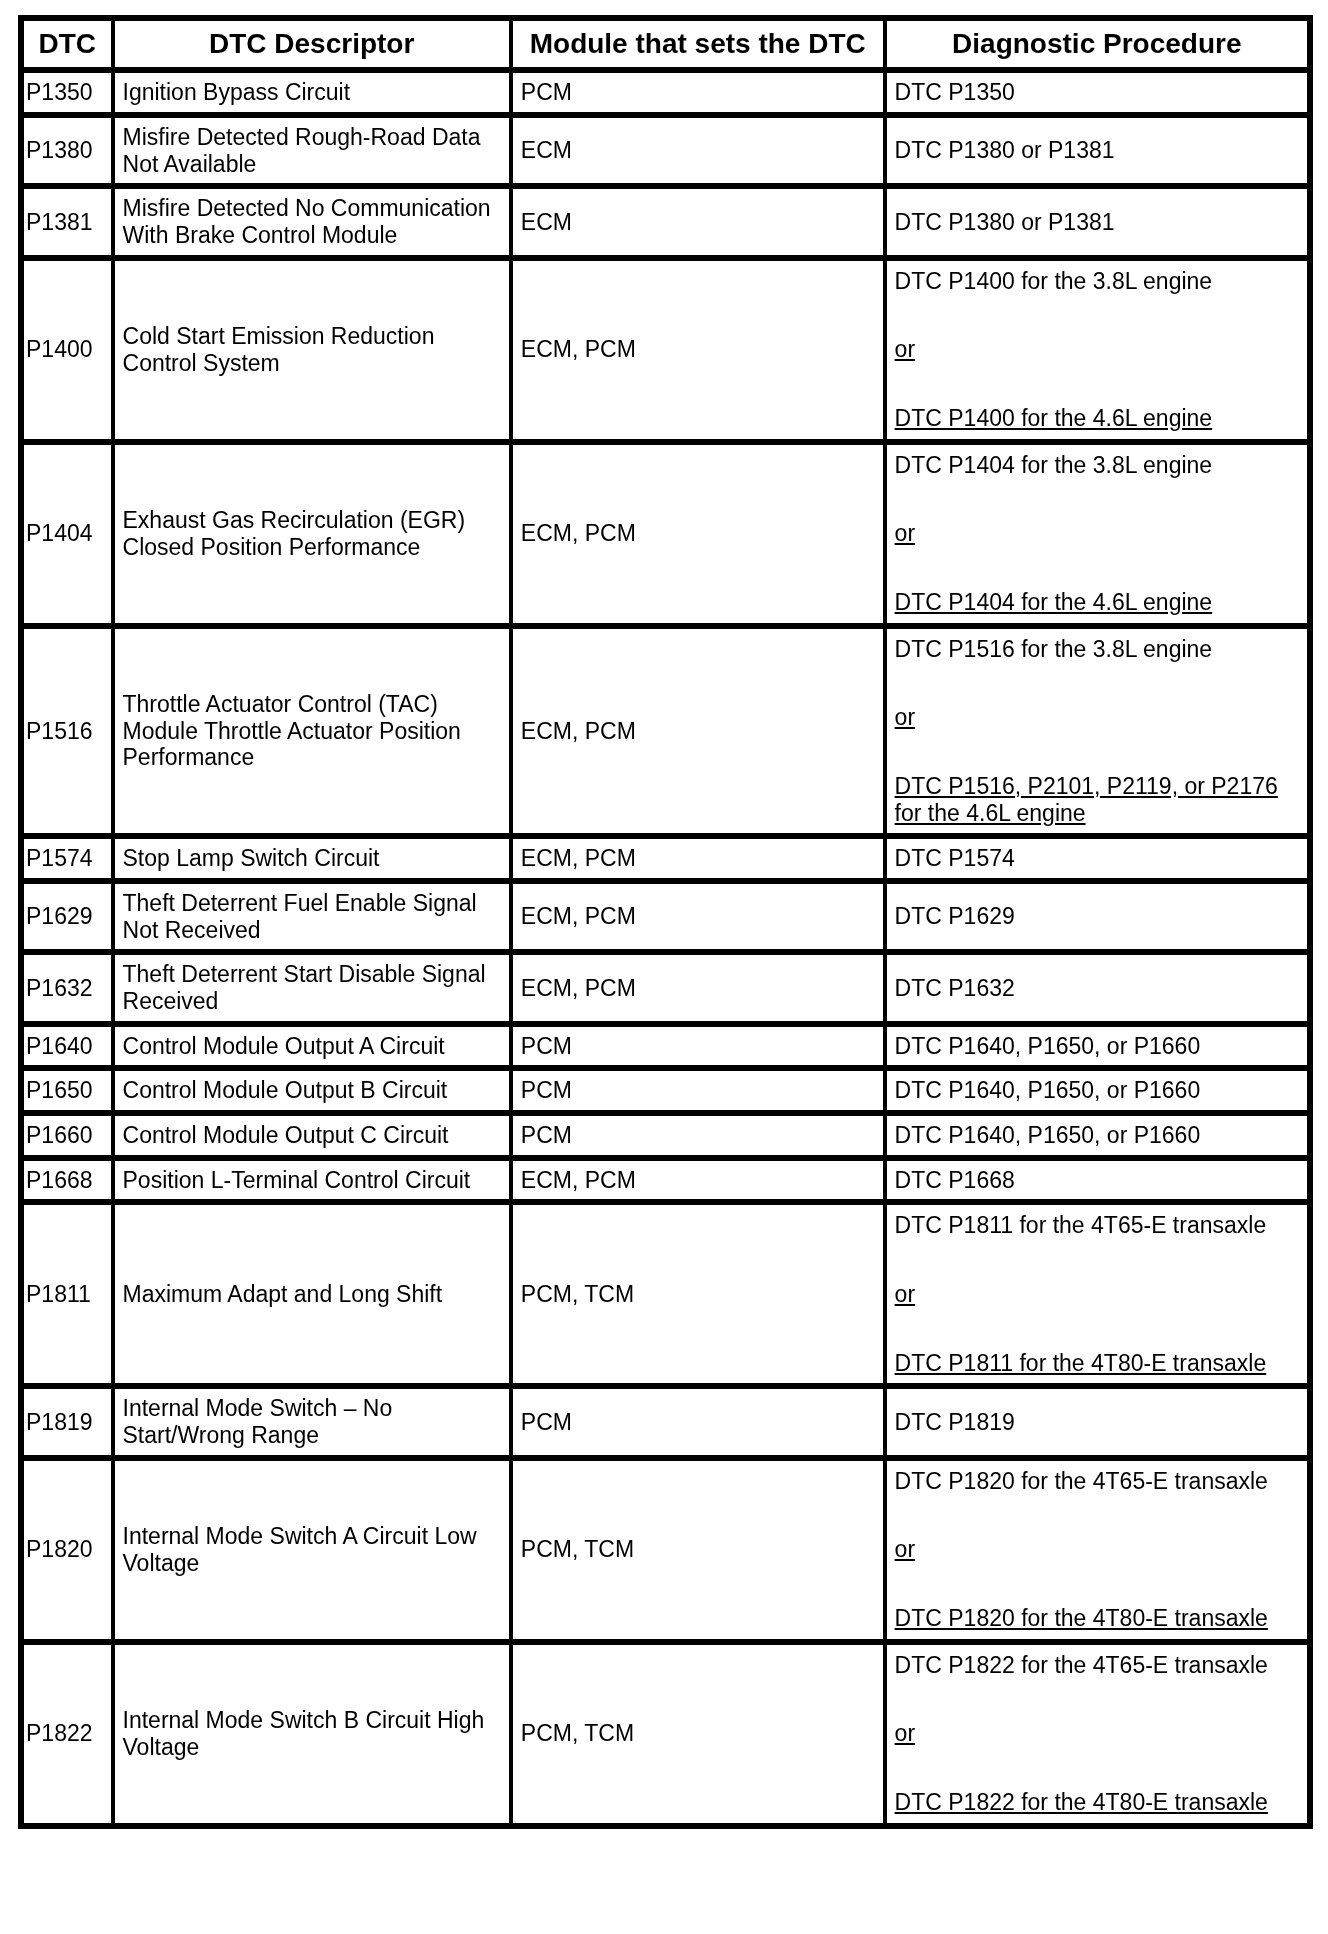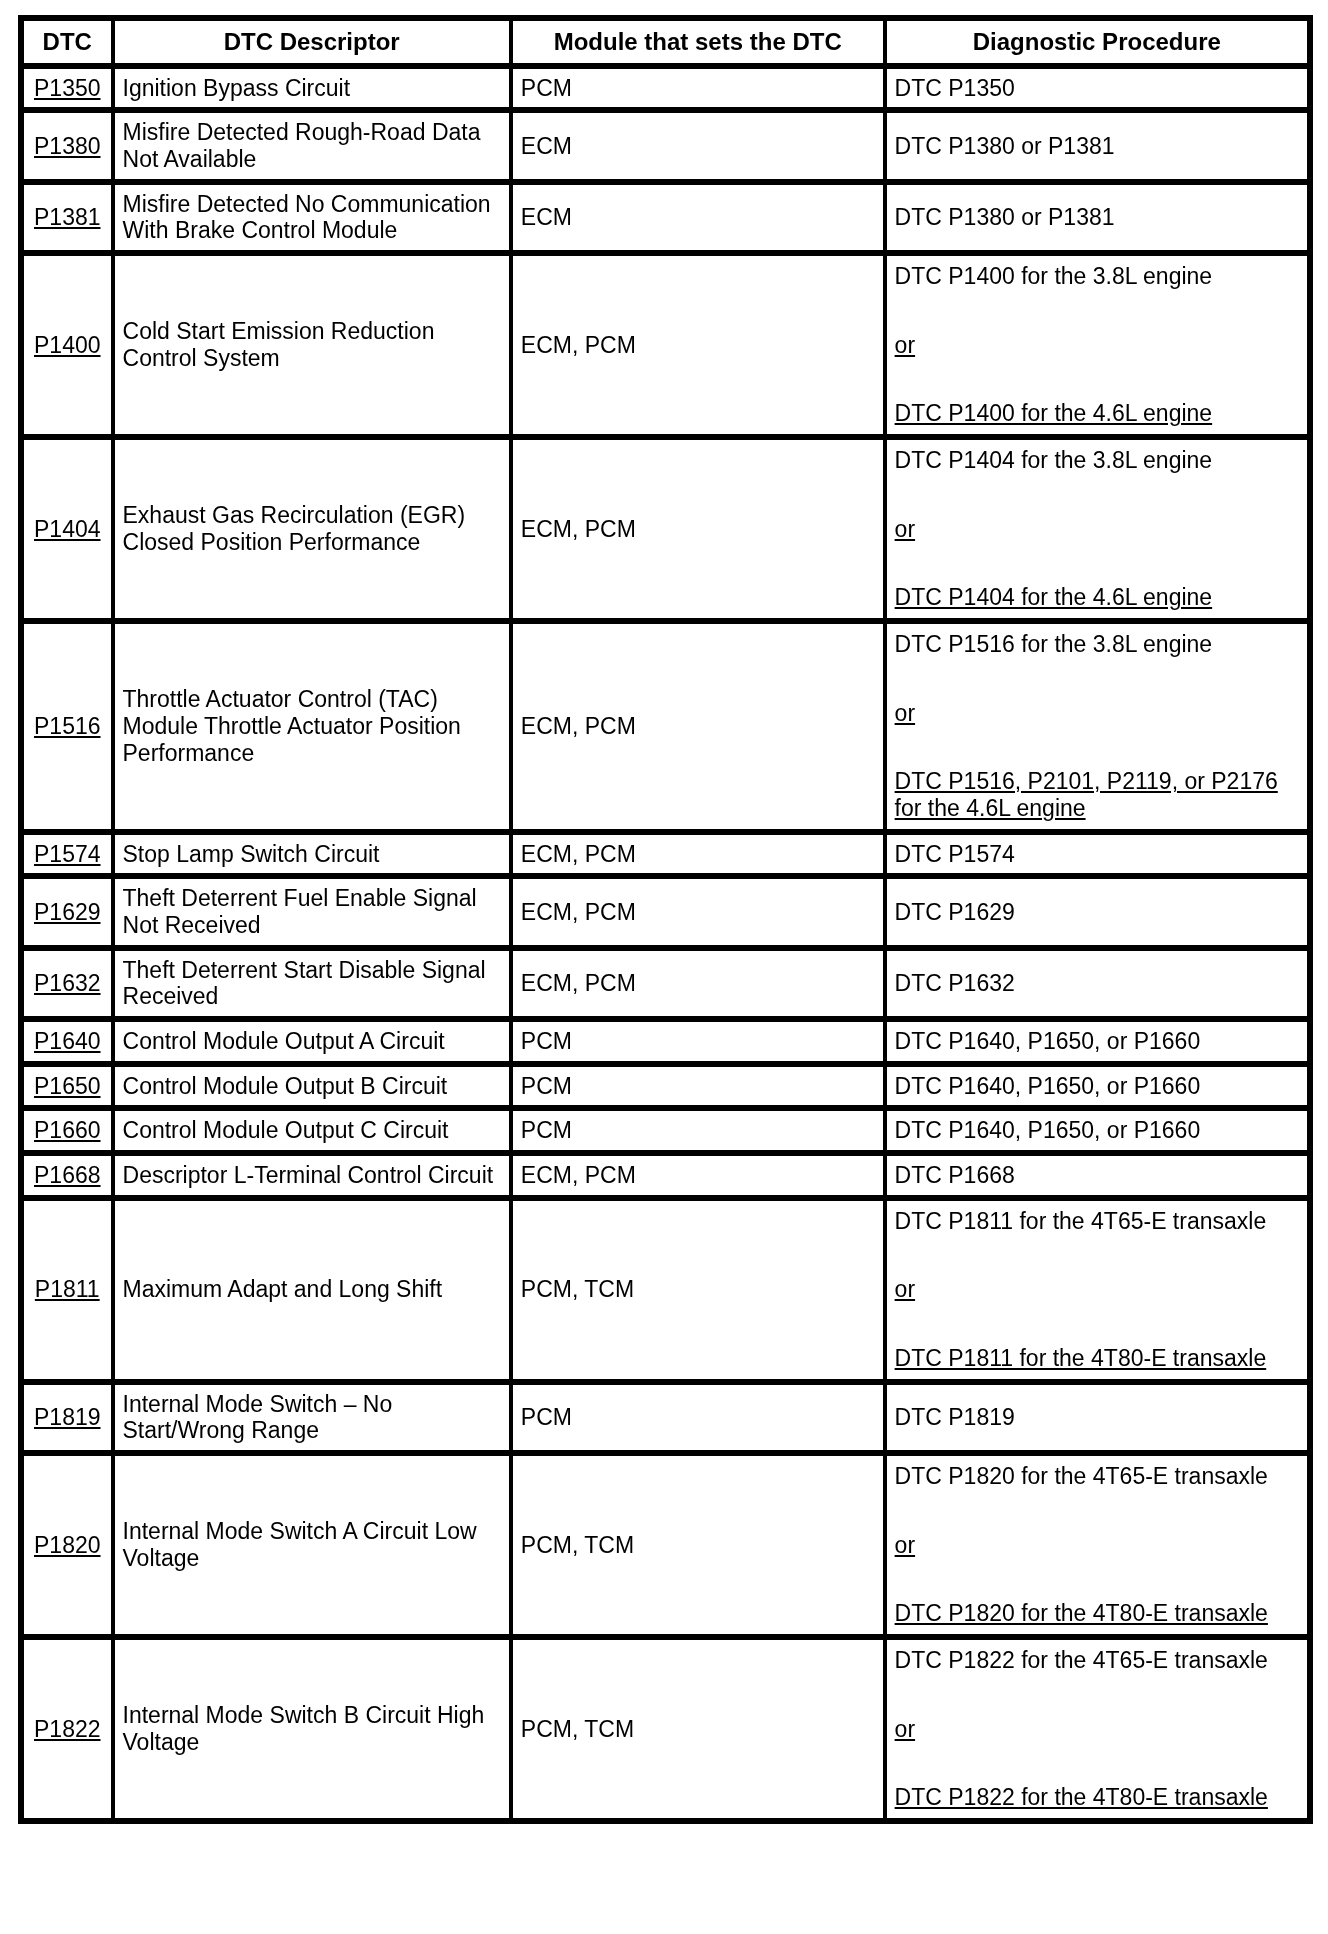--- a/index.html
+++ b/index.html
@@ -36,7 +36,7 @@
     background: #ffffff;
   }
   th {
-    font-size: 24px;
+    font-size: 28px;
     font-weight: bold;
     text-align: center;
     padding: 7px 4px;

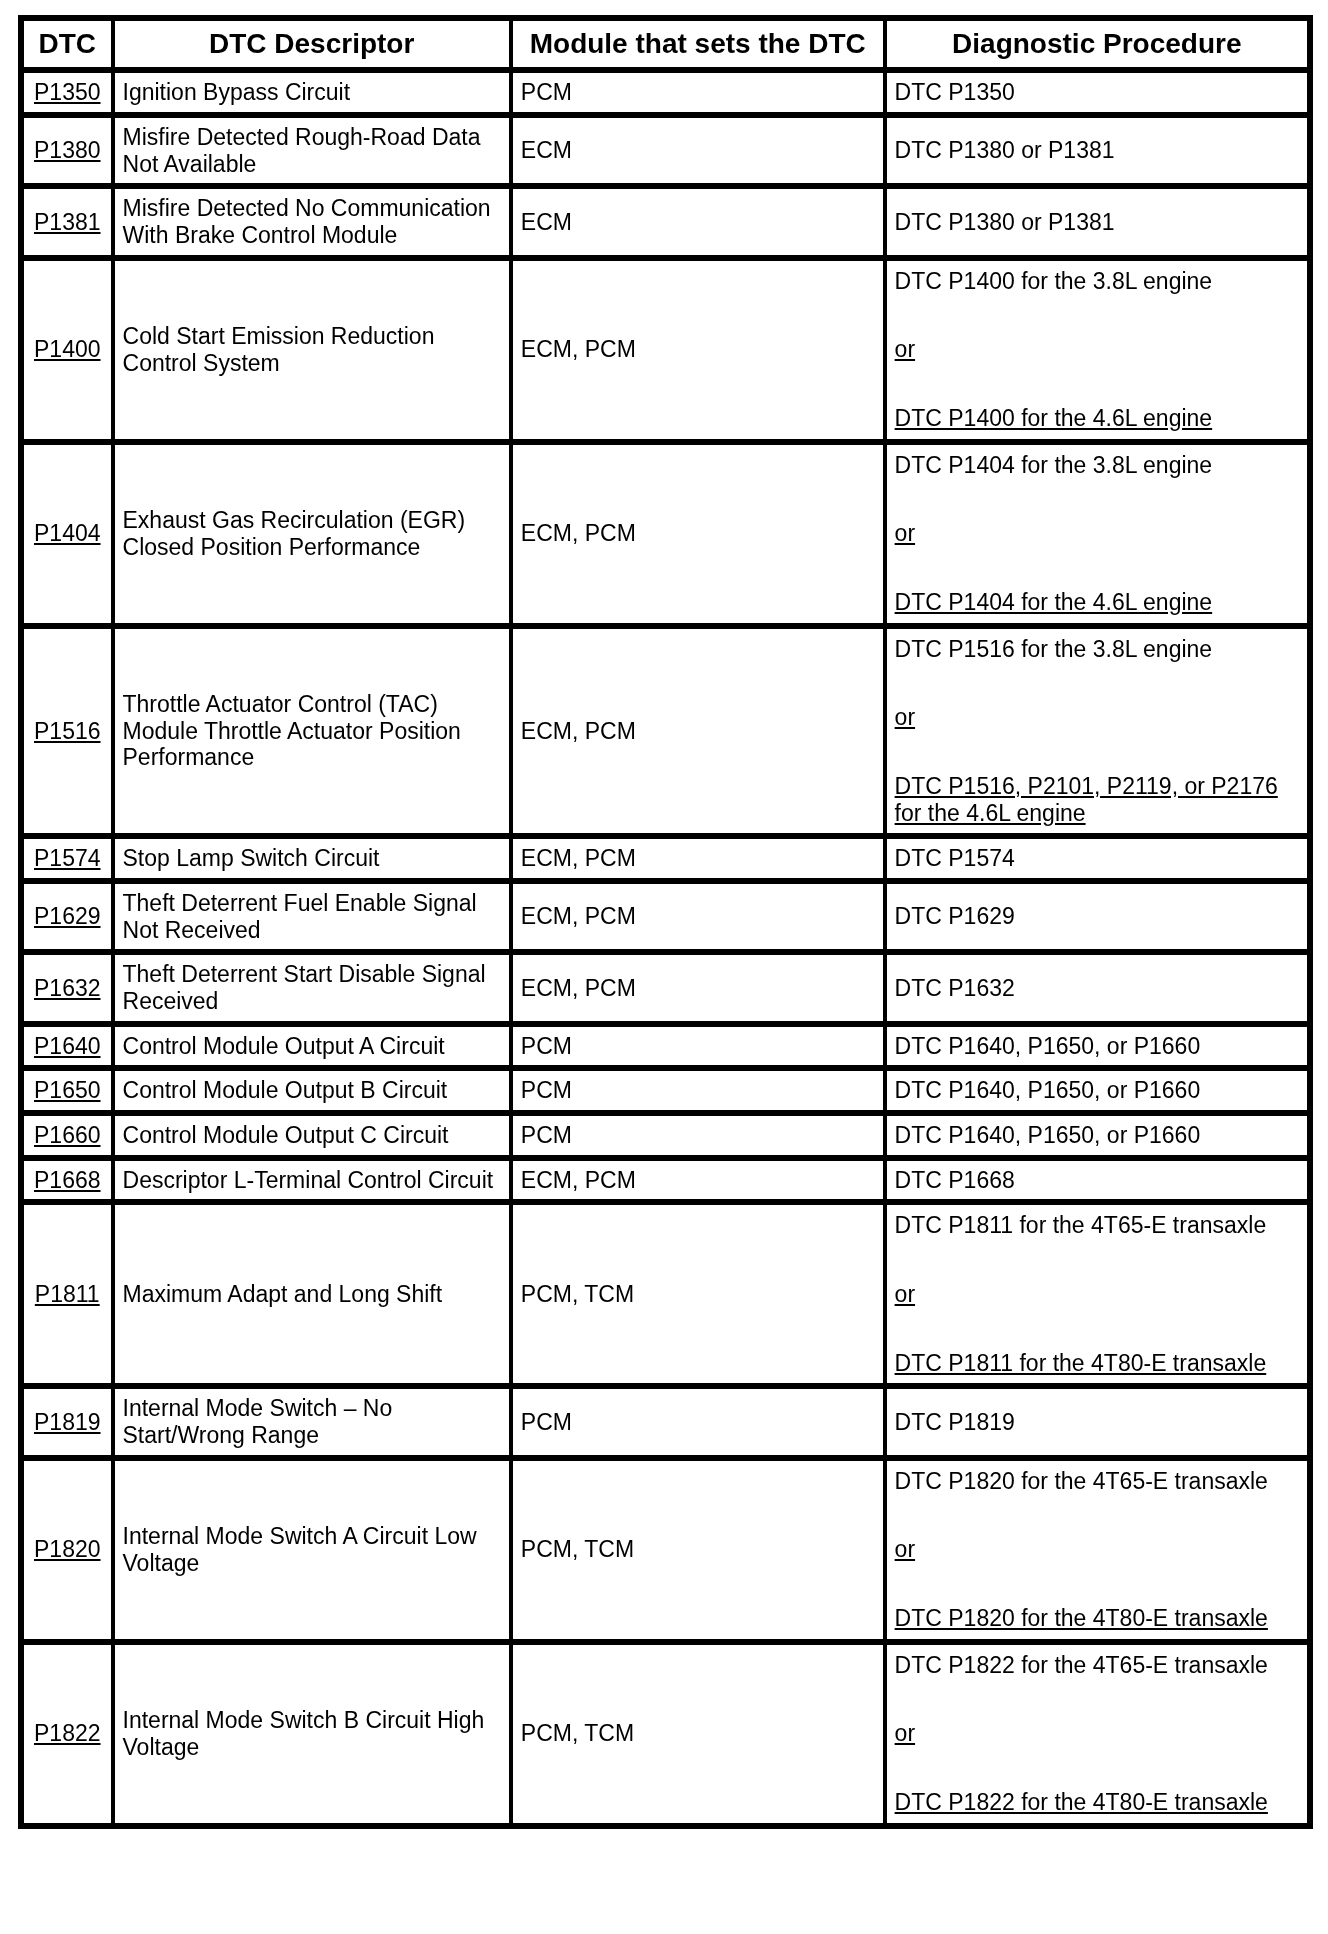--- a/index.html
+++ b/index.html
@@ -51,9 +51,7 @@
     word-wrap: break-word;
   }
   td.c-dtc {
-    text-align: center;
     padding: 6px 2px;
-    text-decoration: underline;
   }
   td.c-proc p {
     margin: 0;

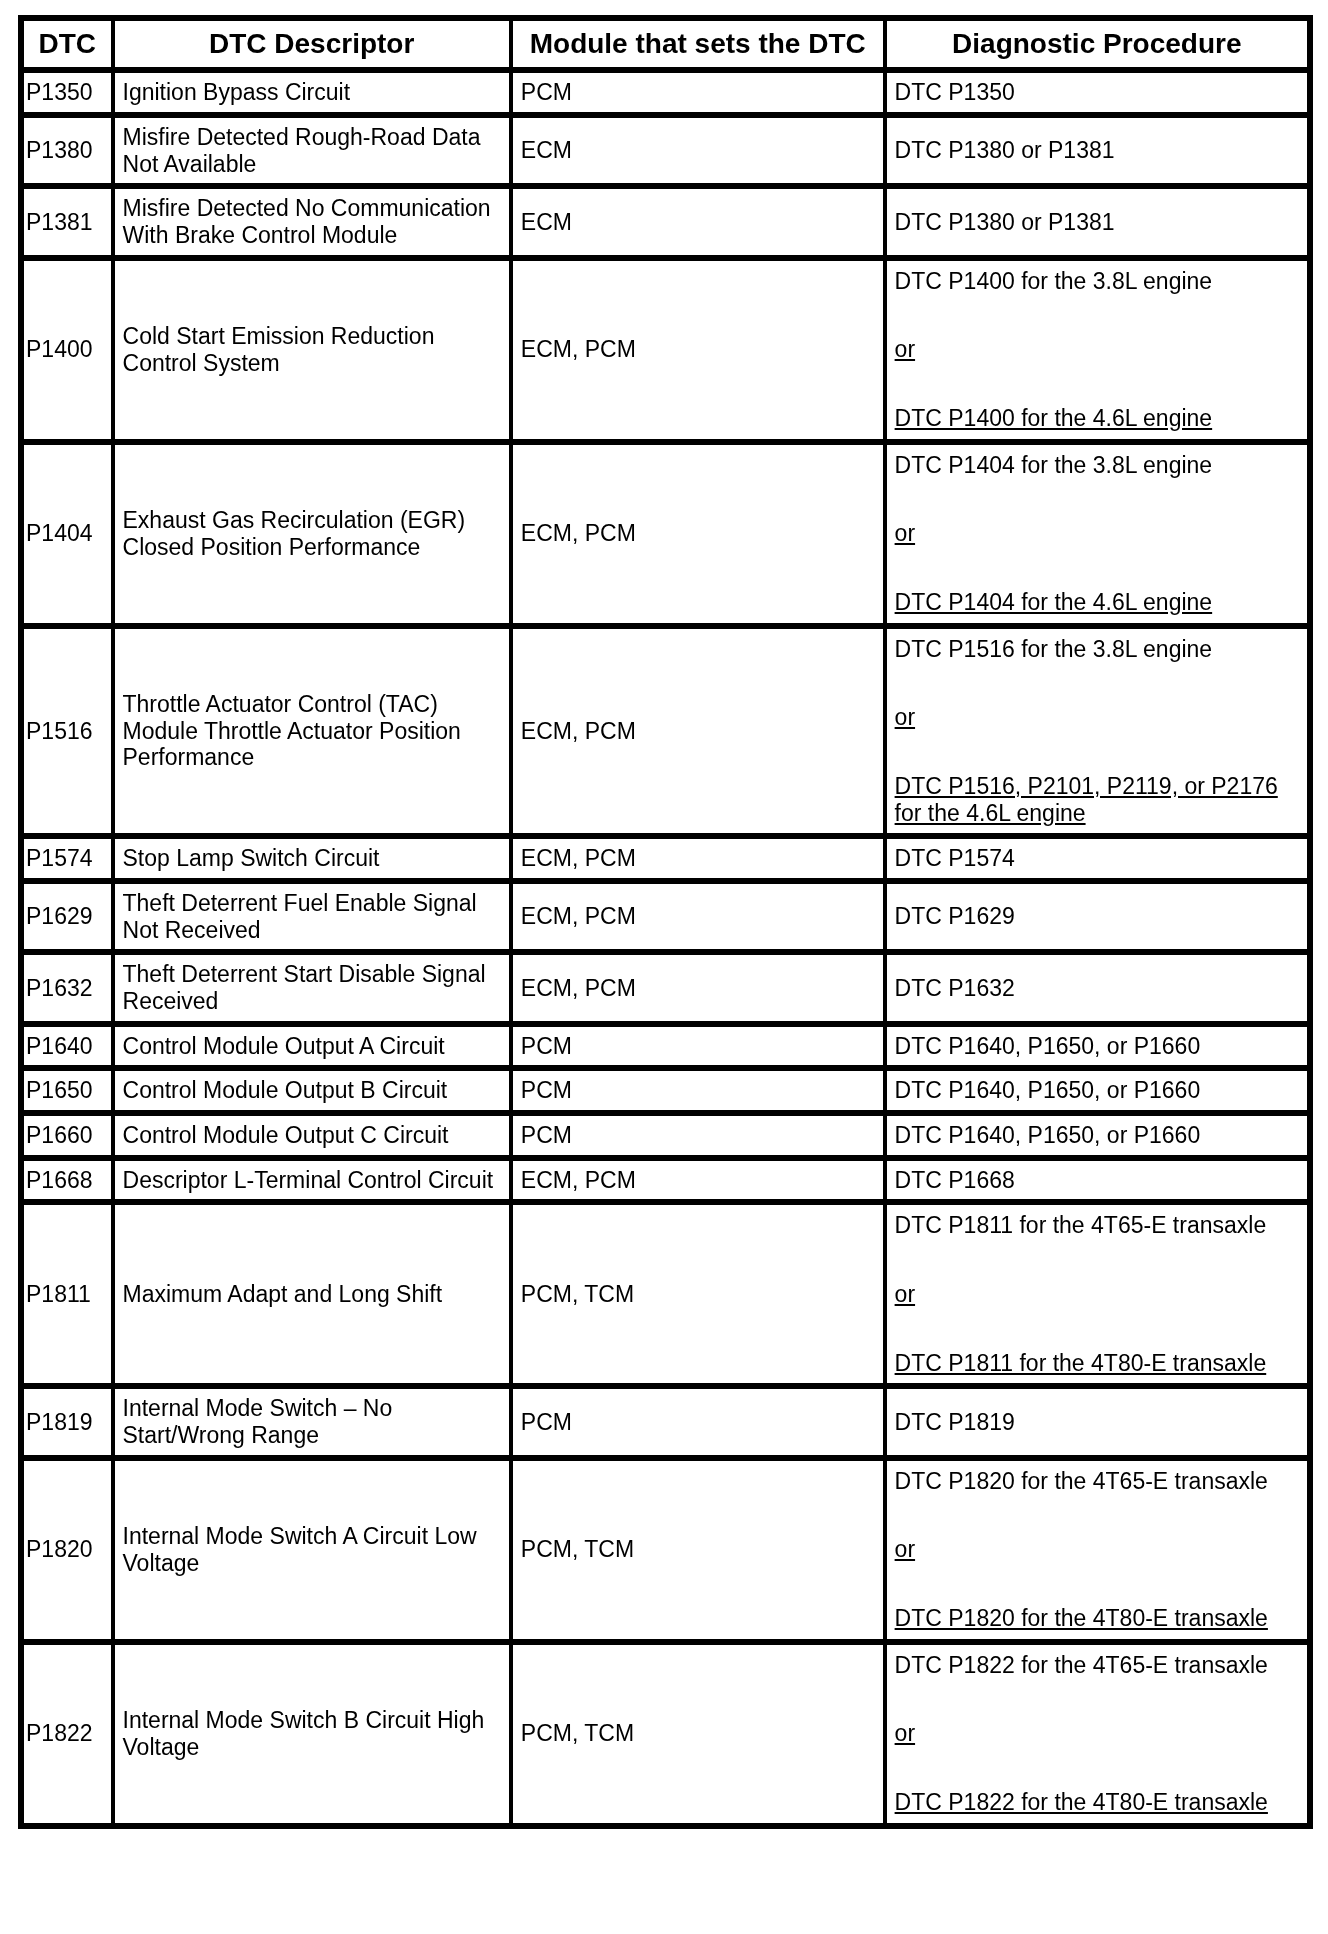--- a/index.html
+++ b/index.html
@@ -190,7 +190,7 @@
   </tr>
         <tr>
     <td class="c-dtc">P1668</td>
-    <td class="c-desc">Descriptor L-Terminal Control Circuit</td>
+    <td class="c-desc">Position L-Terminal Control Circuit</td>
     <td class="c-mod">ECM, PCM</td>
     <td class="c-proc">
             <p>DTC P1668</p>

